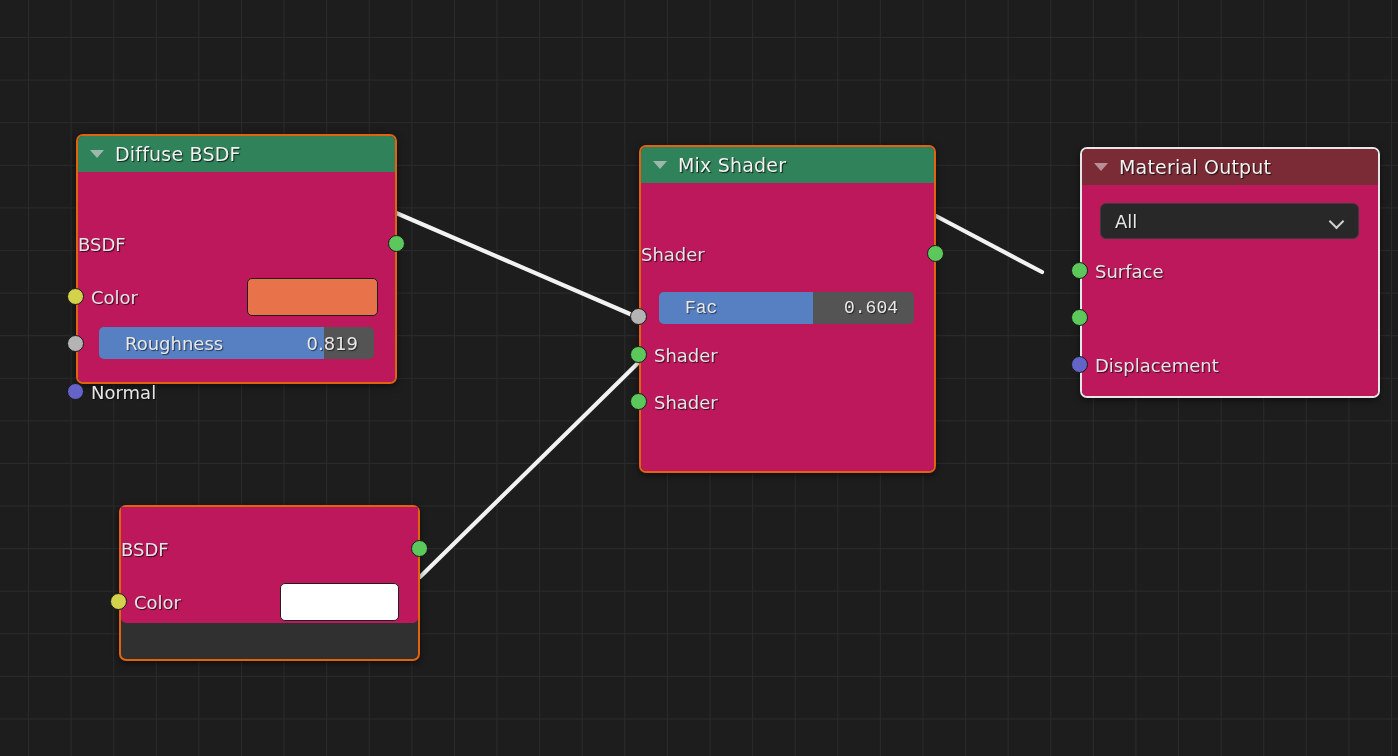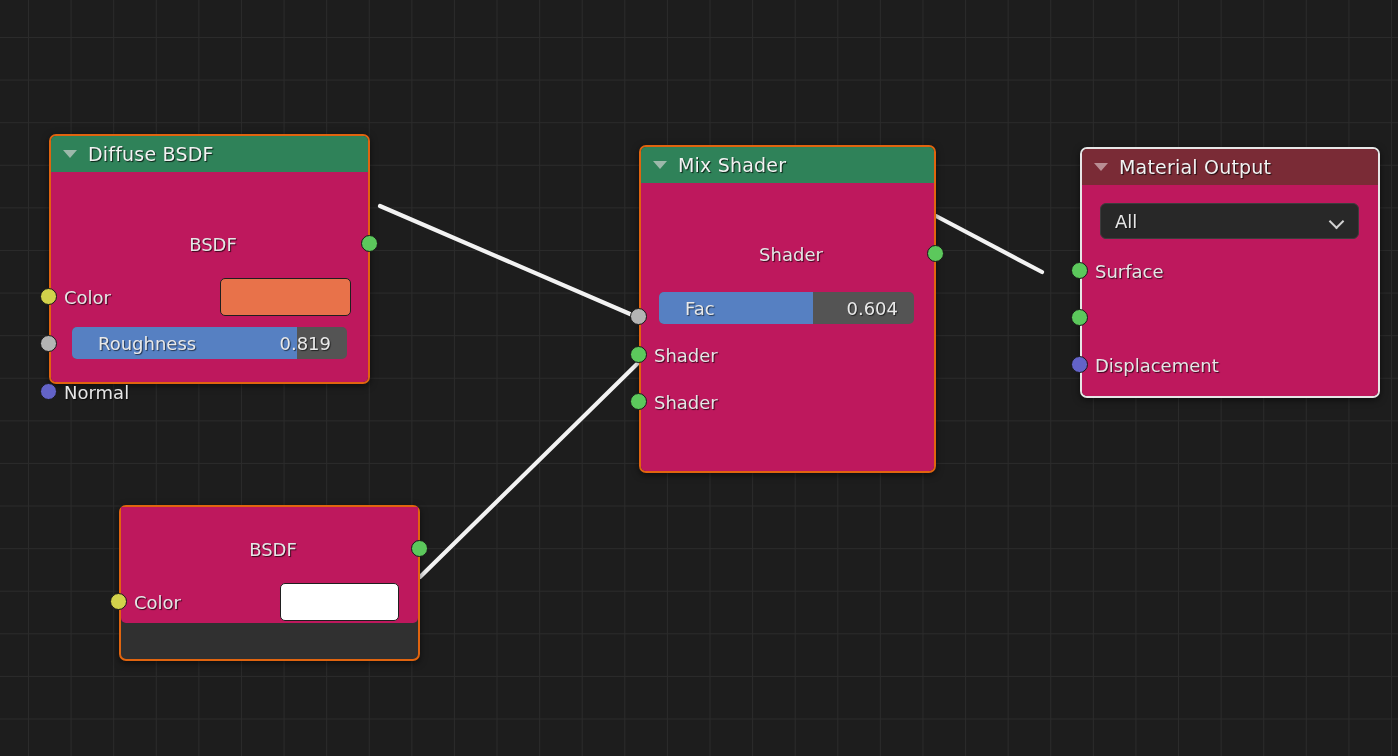--- a/index.html
+++ b/index.html
@@ -199,7 +199,7 @@
     <path d="M 936 216 L 1042 272" stroke="#f2f2f2" stroke-width="4.2" fill="none" stroke-linecap="round"></path>
   </svg>
 
-  <div class="node sel-orange" style="left:49px; top:134px; width:321px; height:250px;">
+  <div class="node sel-orange" style="left:76px; top:134px; width:321px; height:250px;">
     <div class="node-header green">
       <span class="collapse-tri"></span>
       <span class="node-title">Diffuse BSDF</span>

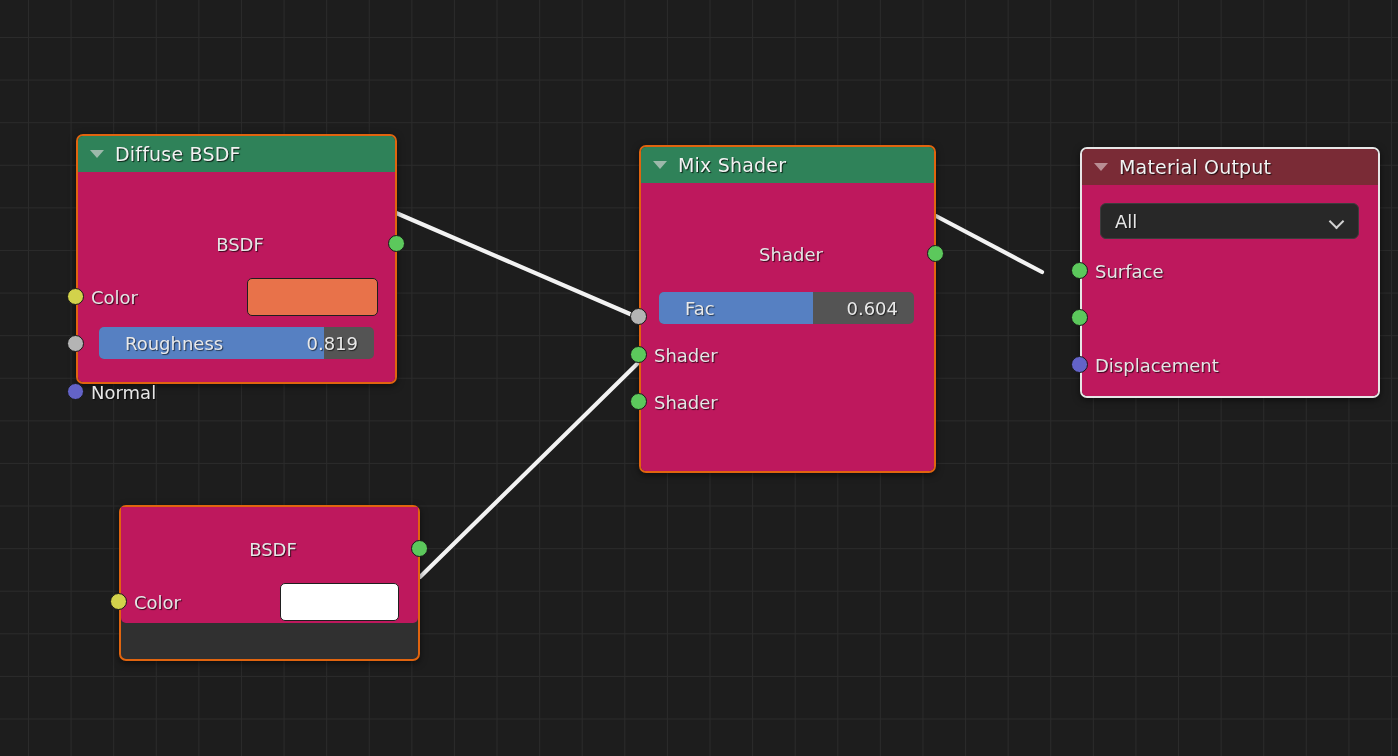--- a/index.html
+++ b/index.html
@@ -93,10 +93,9 @@
   }
   .row-label.out {
     width: 100%;
-    text-align: center;
+    text-align: left;
     padding-right: 13px;
     box-sizing: border-box;
-    padding-left: 20px;
   }
   .row-label.in {
     padding-left: 13px;

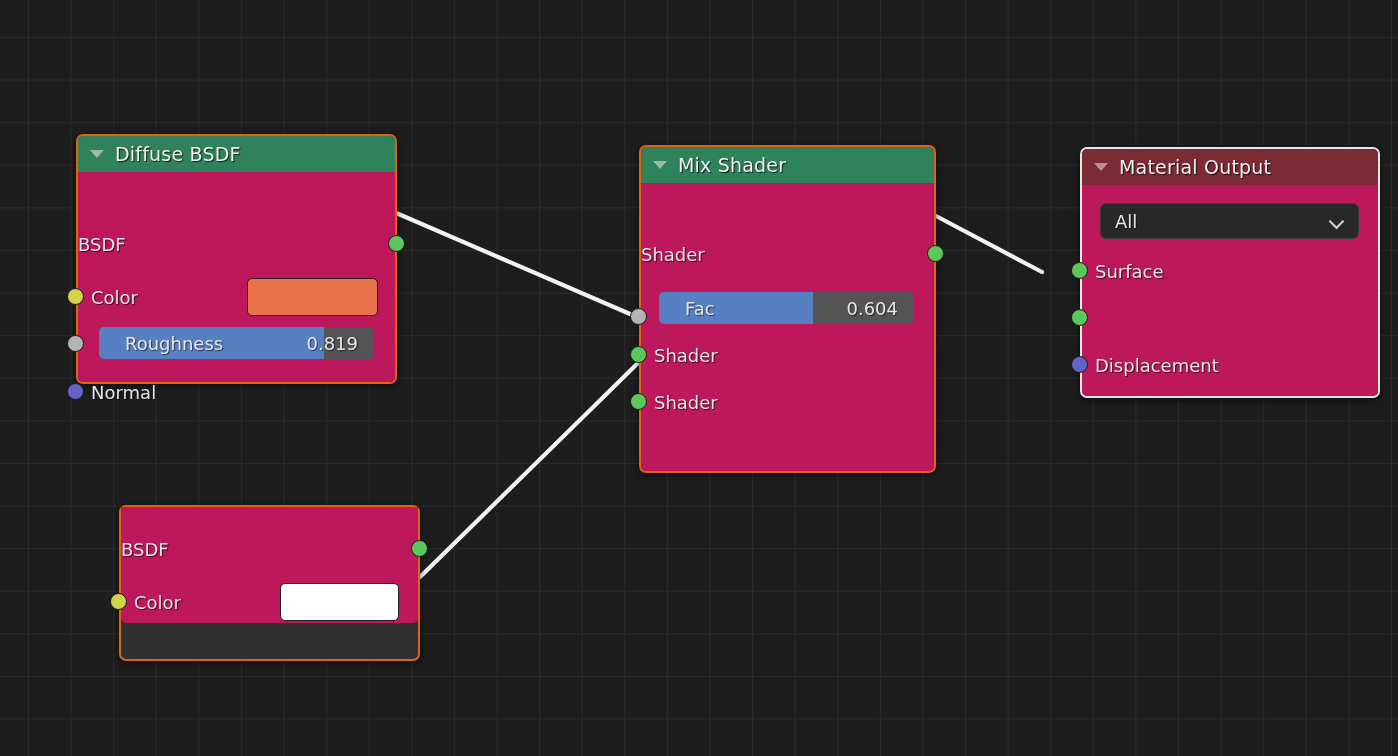--- a/index.html
+++ b/index.html
@@ -243,7 +243,7 @@
       <span class="socket green" style="left:286px; top:62px;"></span>
 
       <span class="socket gray" style="left:-11px; top:125px;"></span>
-      <div class="slider" style="left:18px; top:109px; width:255px;">
+      <div class="slider" style="left:18px; top:109px; width:255px;font-family:Liberation Mono, monospace;">
         <div class="slider-fill" style="width:60.4%;"></div>
         <span class="slider-name">Fac</span>
         <span class="slider-value">0.604</span>

